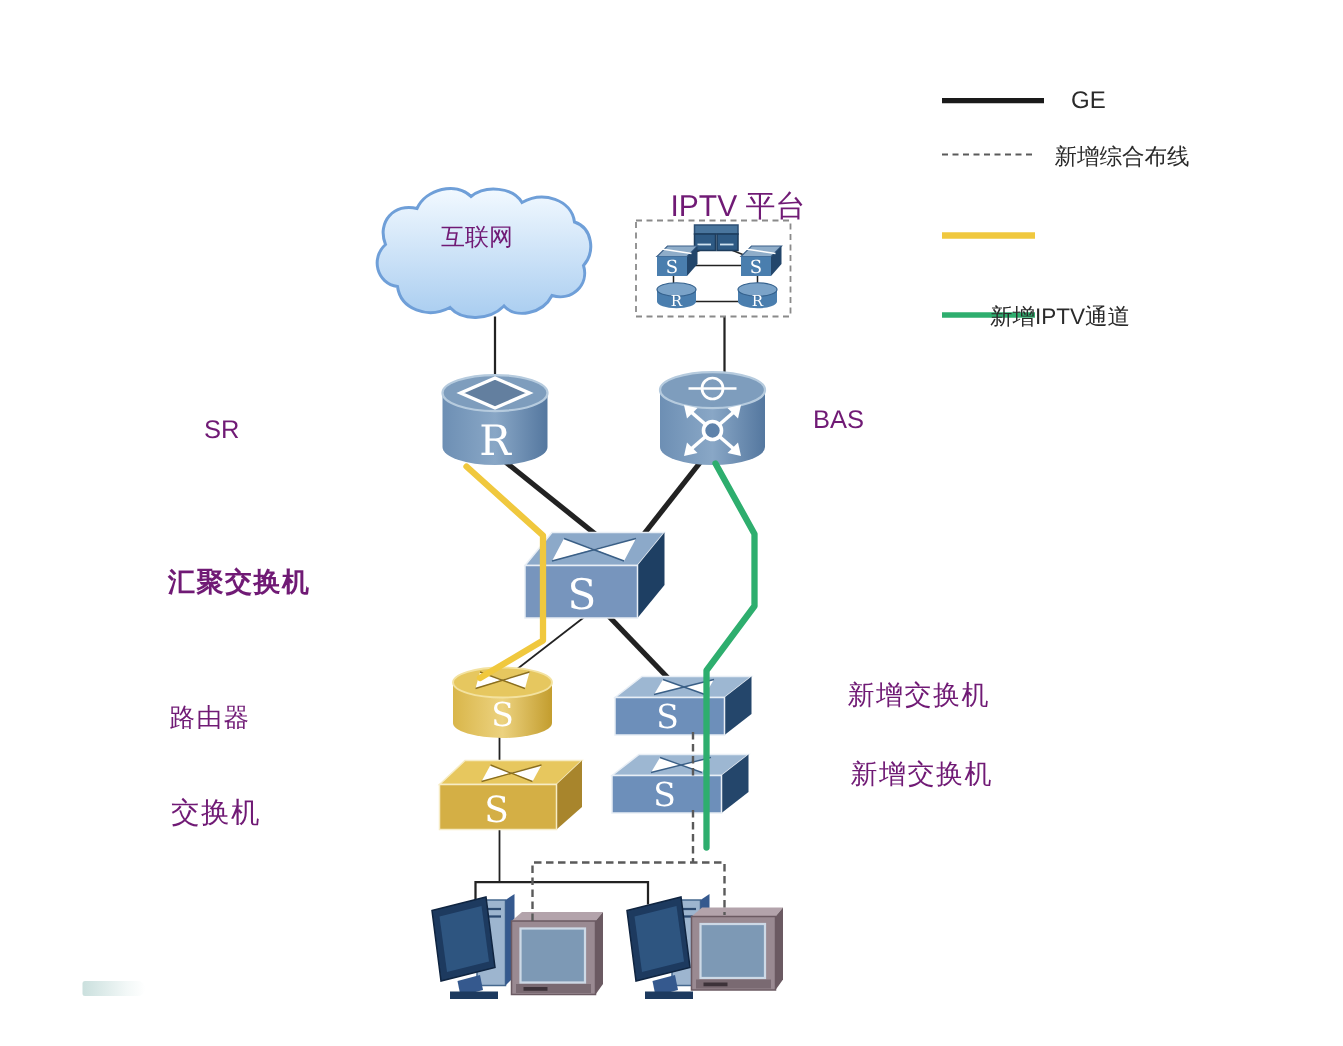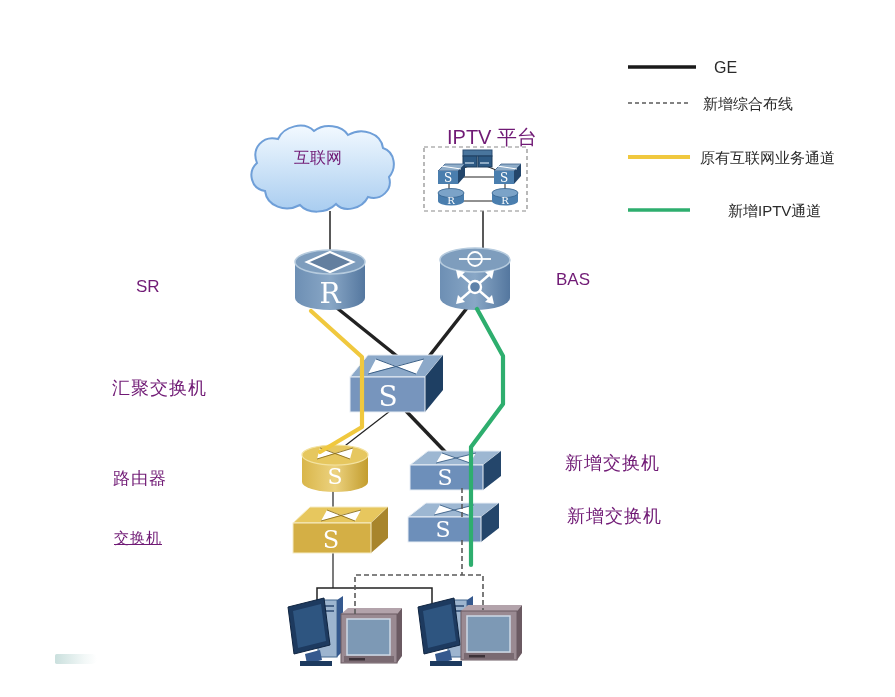--- a/index.html
+++ b/index.html
@@ -267,7 +267,6 @@
 
   <div class="lbl legend-lbl" id="lg0">GE</div>
   <div class="lbl legend-lbl" id="lg1">新增综合布线</div>
-  <div class="lbl legend-lbl" id="lg2">原有互联网业务通道</div>
   <div class="lbl legend-lbl" id="lg3">新增IPTV通道</div>
 
   <div id="smudge"></div>

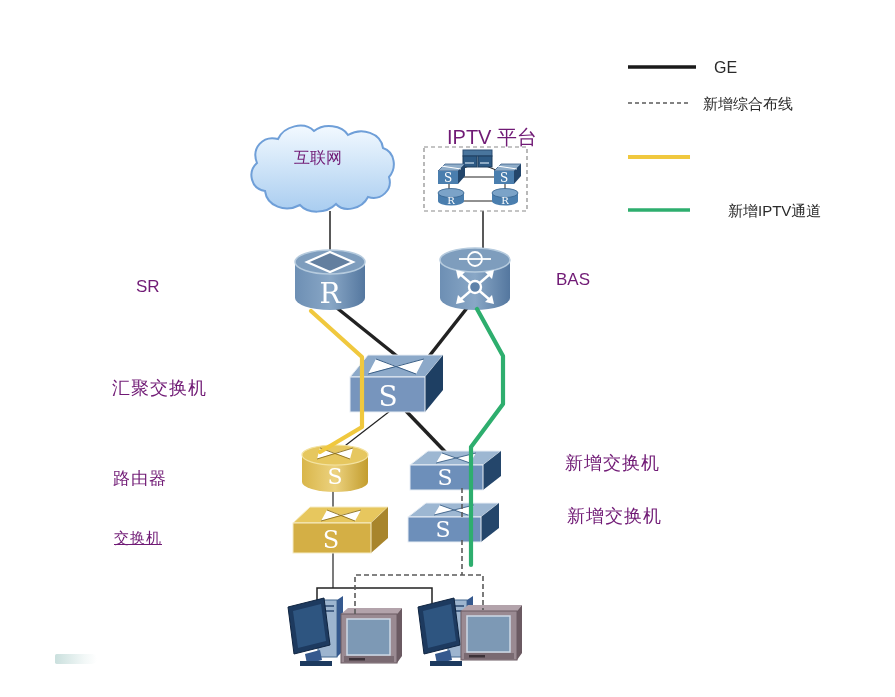--- a/index.html
+++ b/index.html
@@ -23,7 +23,7 @@
   #lg0{left:714px;top:59px;font-size:16px;}
   #lg1{left:703px;top:95px;}
   #lg2{left:700px;top:149px;}
-  #lg3{left:728px;top:202px;}
+  #lg3{left:660px;top:202px;}
   #smudge{
     position:absolute;left:55px;top:654px;width:42px;height:10px;
     background:linear-gradient(90deg,#9fc6c2,#e8f2f1 70%,transparent);

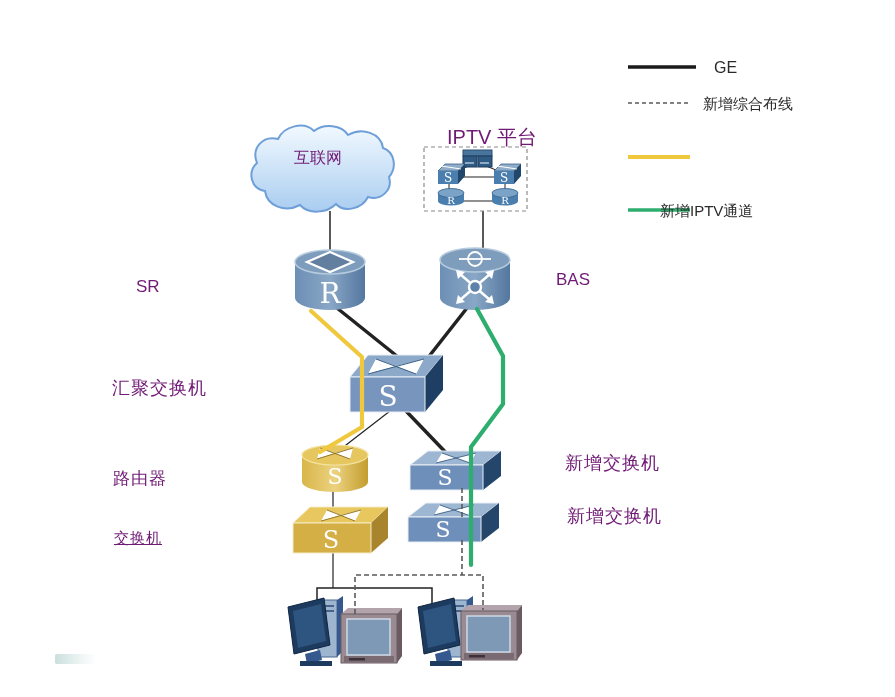--- a/index.html
+++ b/index.html
@@ -13,7 +13,7 @@
   #lbl-internet{left:294px;top:148px;font-size:16px;}
   #lbl-iptv{left:447px;top:124px;font-size:20px;}
   #lbl-sr{left:136px;top:277px;}
-  #lbl-bas{left:556px;top:270px;}
+  #lbl-bas{left:542px;top:270px;}
   #lbl-agg{left:112px;top:376px;}
   #lbl-router{left:113px;top:467px;font-size:17px;}
   #lbl-switch{left:114px;top:529px;font-size:15px;text-decoration:underline;}

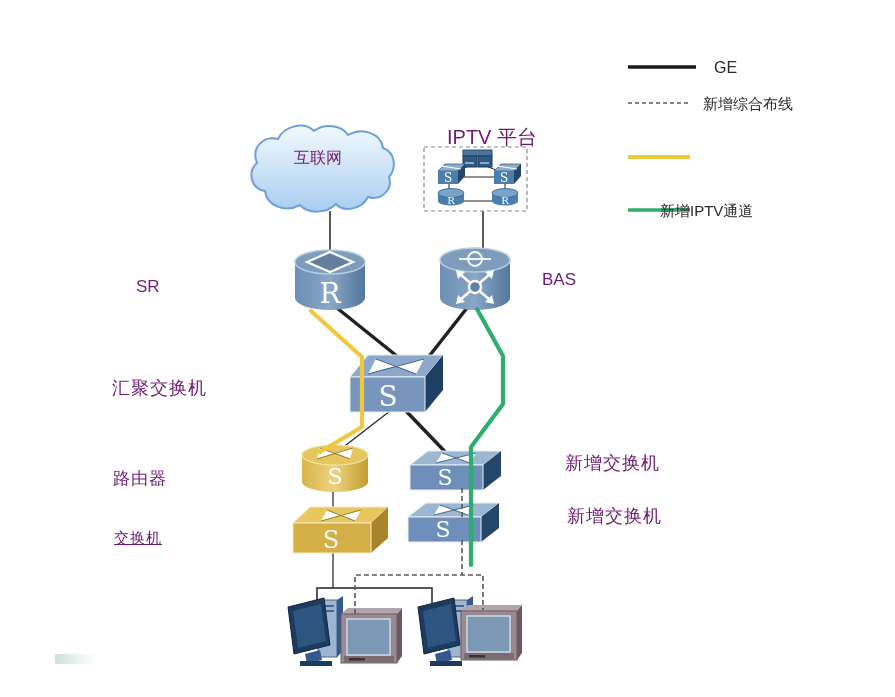--- a/index.html
+++ b/index.html
@@ -14,7 +14,7 @@
   #lbl-iptv{left:447px;top:124px;font-size:20px;}
   #lbl-sr{left:136px;top:277px;}
   #lbl-bas{left:542px;top:270px;}
-  #lbl-agg{left:112px;top:376px;}
+  #lbl-agg{left:112px;top:376px;font-weight:bold;}
   #lbl-router{left:113px;top:467px;font-size:17px;}
   #lbl-switch{left:114px;top:529px;font-size:15px;text-decoration:underline;}
   #lbl-newsw1{left:565px;top:451px;}

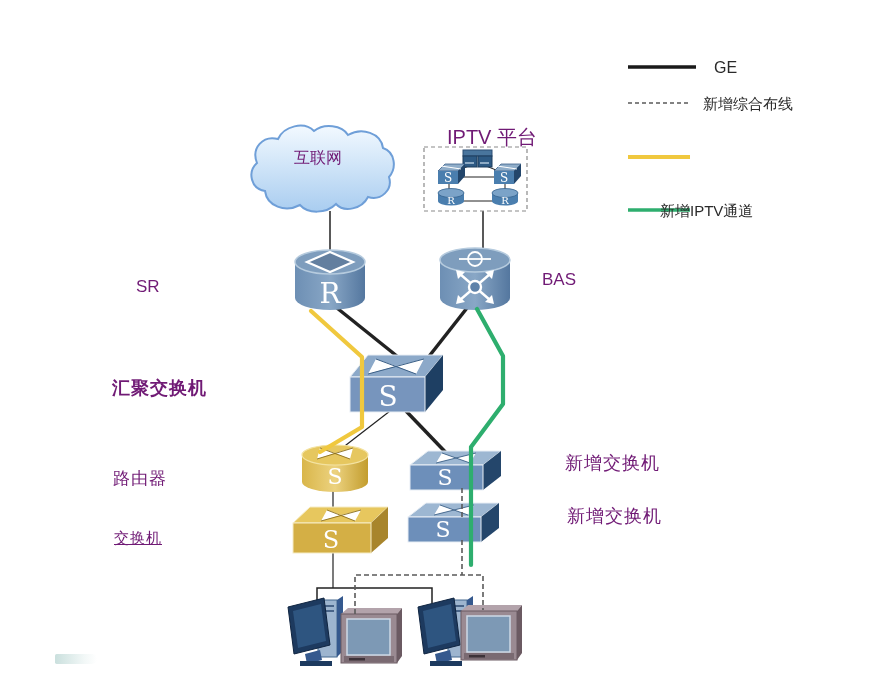--- a/index.html
+++ b/index.html
@@ -16,7 +16,7 @@
   #lbl-bas{left:542px;top:270px;}
   #lbl-agg{left:112px;top:376px;font-weight:bold;}
   #lbl-router{left:113px;top:467px;font-size:17px;}
-  #lbl-switch{left:114px;top:529px;font-size:15px;text-decoration:underline;}
+  #lbl-switch{left:114px;top:529px;font-size:19px;}
   #lbl-newsw1{left:565px;top:451px;}
   #lbl-newsw2{left:567px;top:504px;}
   .legend-lbl{font-size:15px;color:#2a2a2a;text-align:right;}

